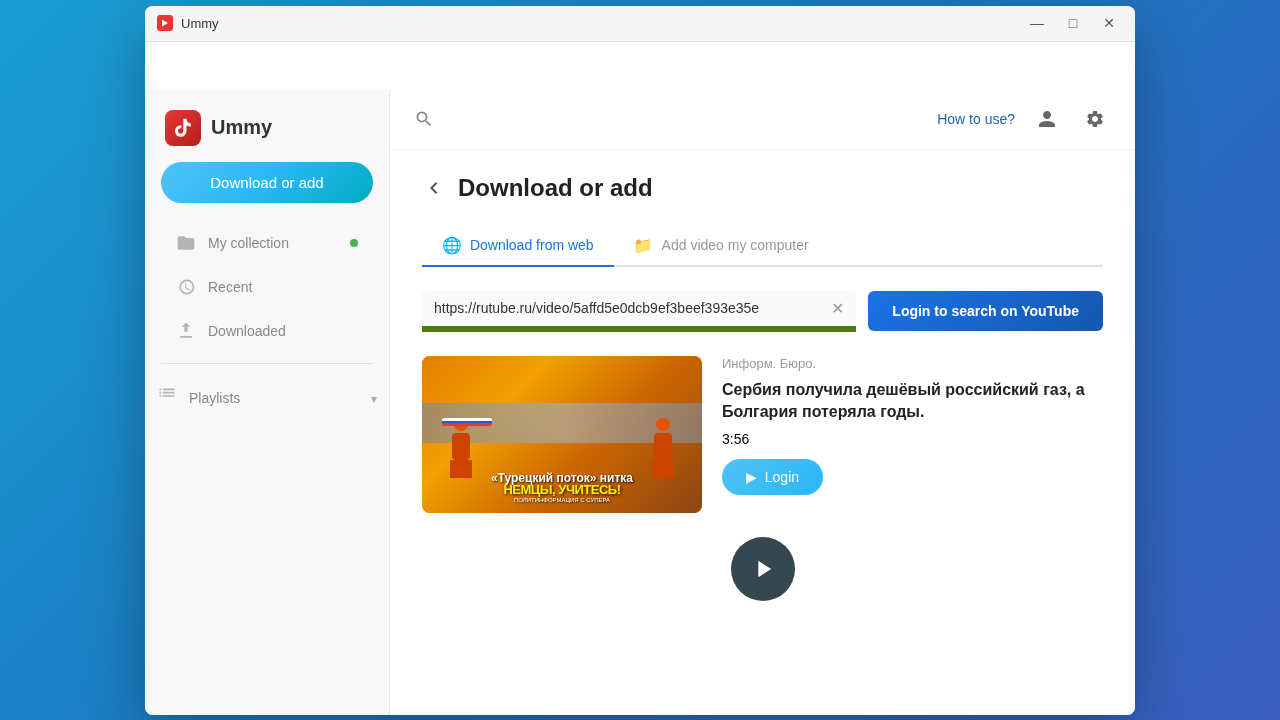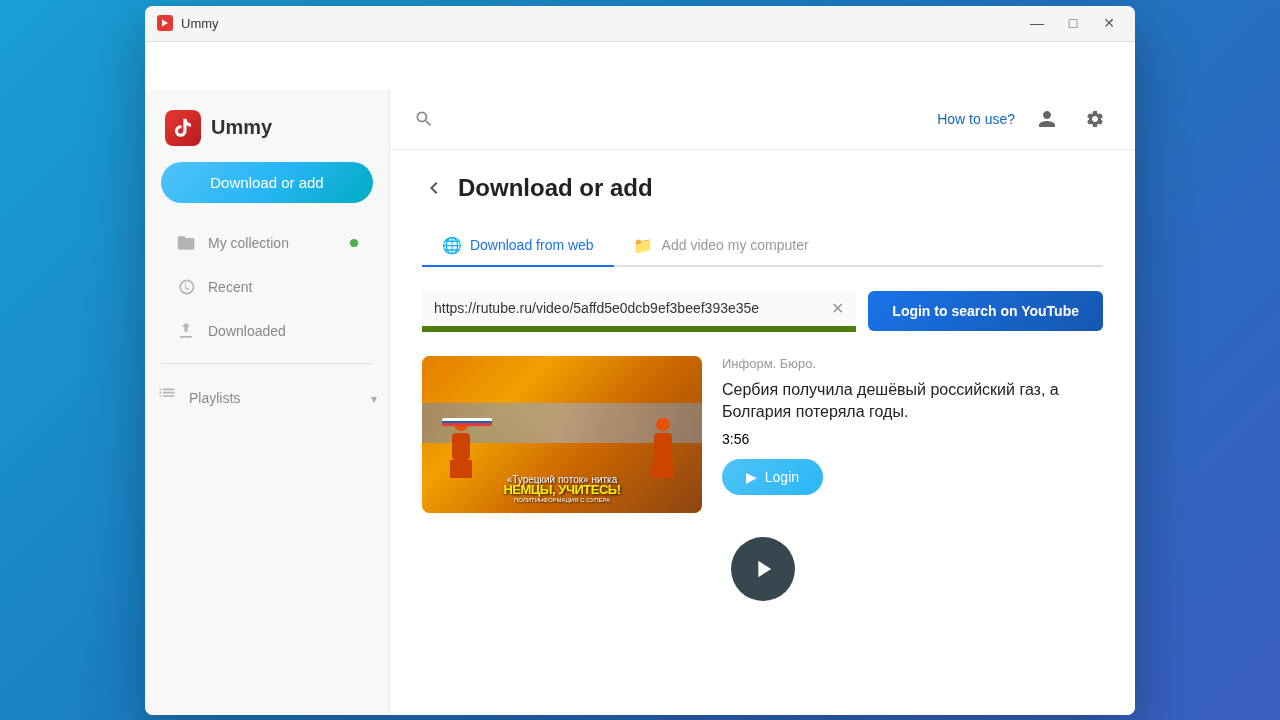--- a/index.html
+++ b/index.html
@@ -343,7 +343,7 @@
     .video-title {
       font-size: 16px;
       color: #222;
-      font-weight: 400;
+      font-weight: 700;
       line-height: 1.4;
     }
     .video-duration {

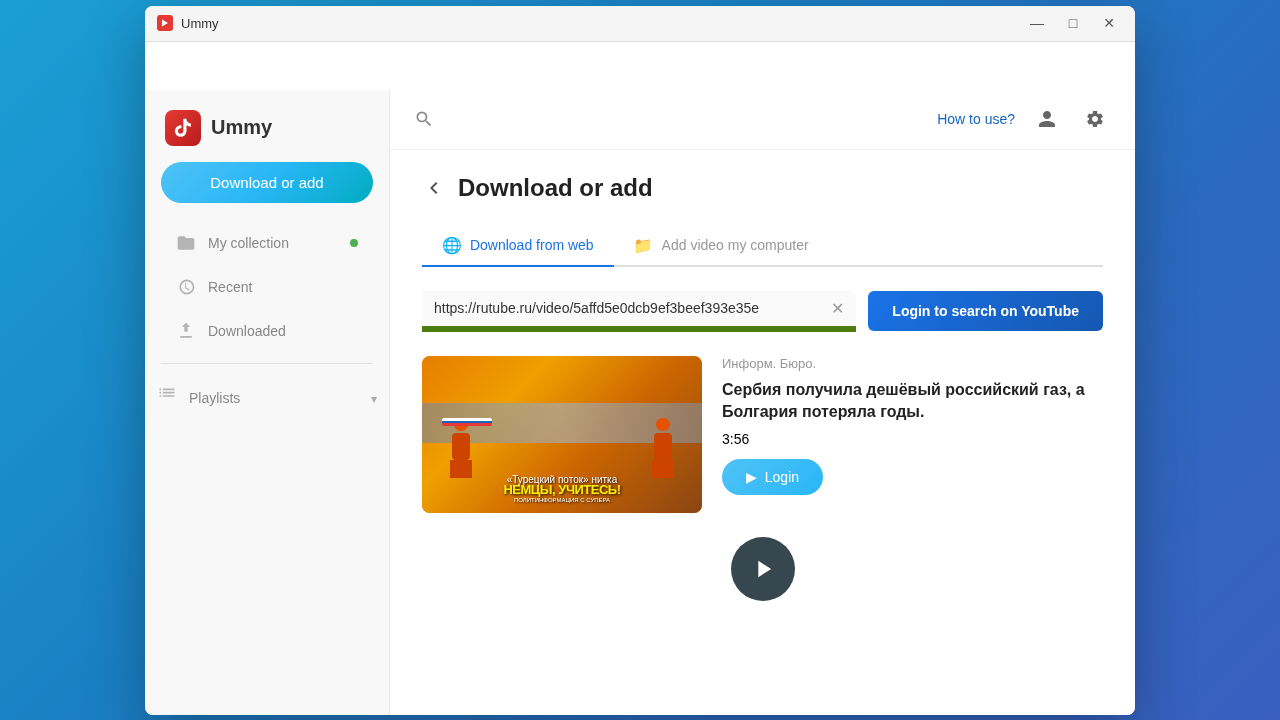--- a/index.html
+++ b/index.html
@@ -537,7 +537,7 @@
               <div style="position:absolute;left:20px;top:40%;width:50px;height:8px;background:linear-gradient(180deg,white 33%,#1565c0 33% 66%,#e53935 66%);border-radius:2px;"></div>
 
               <div style="position:absolute;bottom:28px;width:100%;text-align:center;">
-                <div style="color:white;font-size:10px;font-weight:400;text-shadow:1px 1px 2px rgba(0,0,0,0.9);">«Турецкий поток» нитка</div>
+                <div style="color:white;font-size:12px;font-weight:700;text-shadow:1px 1px 2px rgba(0,0,0,0.9);">«Турецкий поток» нитка</div>
               </div>
               <div style="position:absolute;bottom:10px;width:100%;text-align:center;margin-top:46px;">
                 <div style="color:#ffee00;font-size:13px;font-weight:900;text-shadow:1px 1px 3px rgba(0,0,0,0.9);letter-spacing:-0.5px;">НЕМЦЫ, УЧИТЕСЬ!</div>

